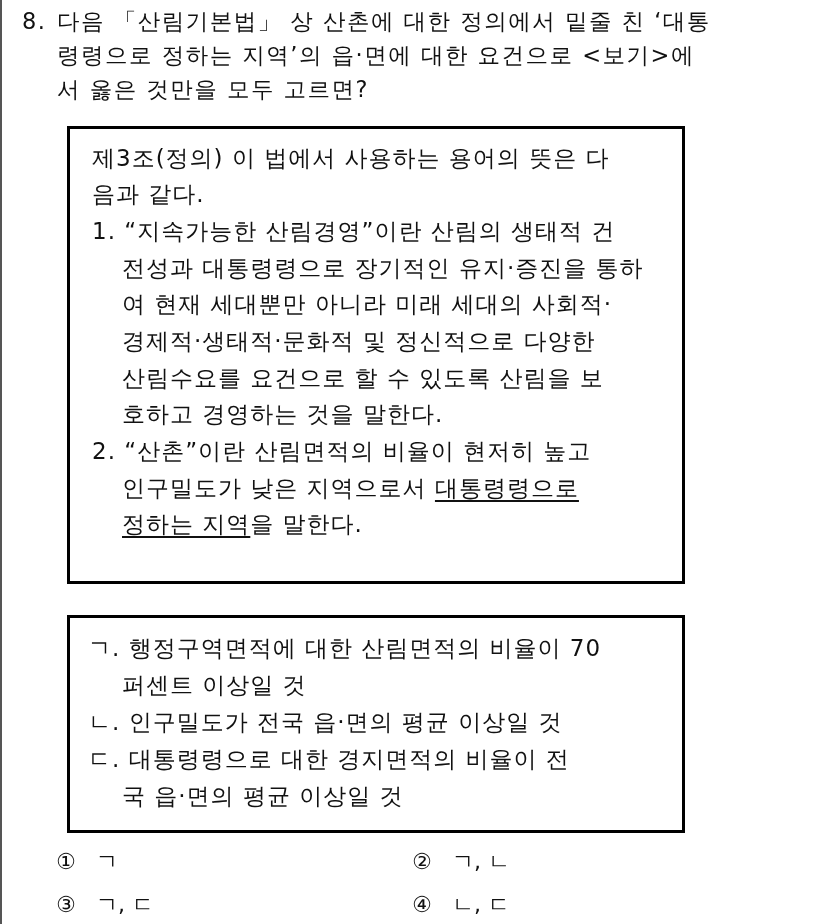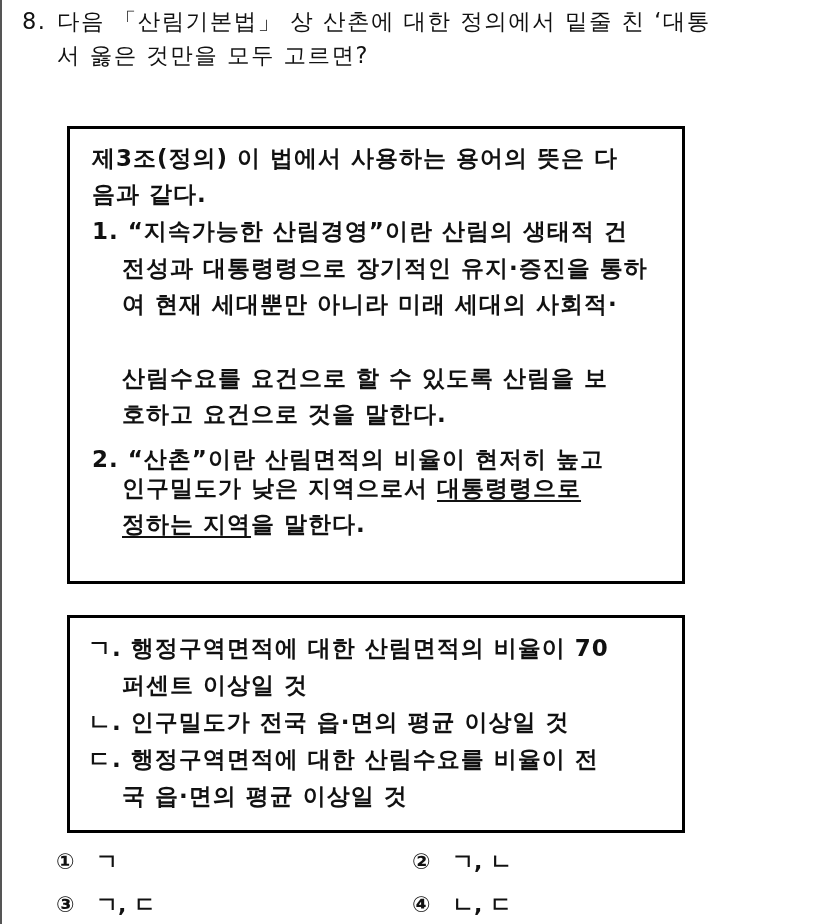--- a/index.html
+++ b/index.html
@@ -40,6 +40,7 @@
 <div class="question">
   <span class="num">8.</span>
   <span class="qline">다음 「산림기본법」 상 산촌에 대한 정의에서 밑줄 친 ‘대통</span>
+  <span class="qline">령령으로 정하는 지역’의 읍·면에 대한 요건으로 &lt;보기&gt;에</span>
   <span class="qline">서 옳은 것만을 모두 고르면?</span>
 </div>
 

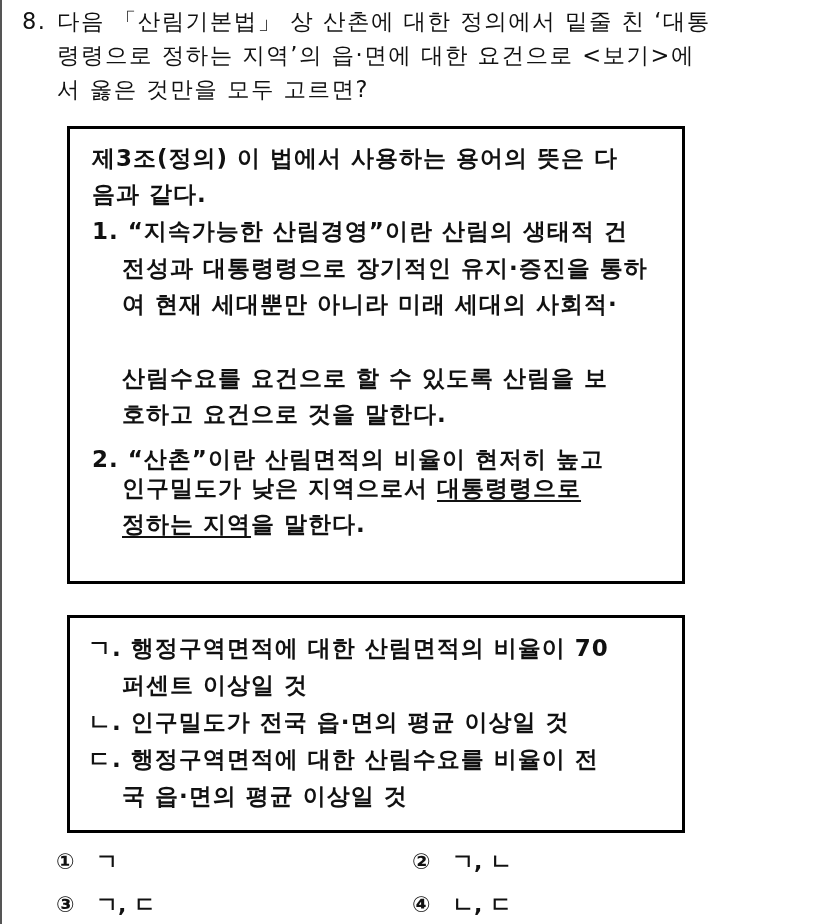--- a/index.html
+++ b/index.html
@@ -24,7 +24,7 @@
   .box1 { top: 126px; height: 452px; }
   .box2 { top: 615px; height: 212px; }
   .line {
-    position: absolute; white-space: nowrap; line-height: 30px; font-weight: bold;
+    position: absolute; white-space: nowrap; line-height: 30px;
   }
   .u { text-decoration: underline; text-underline-offset: 4px; text-decoration-thickness: 2px; }
   .opt {

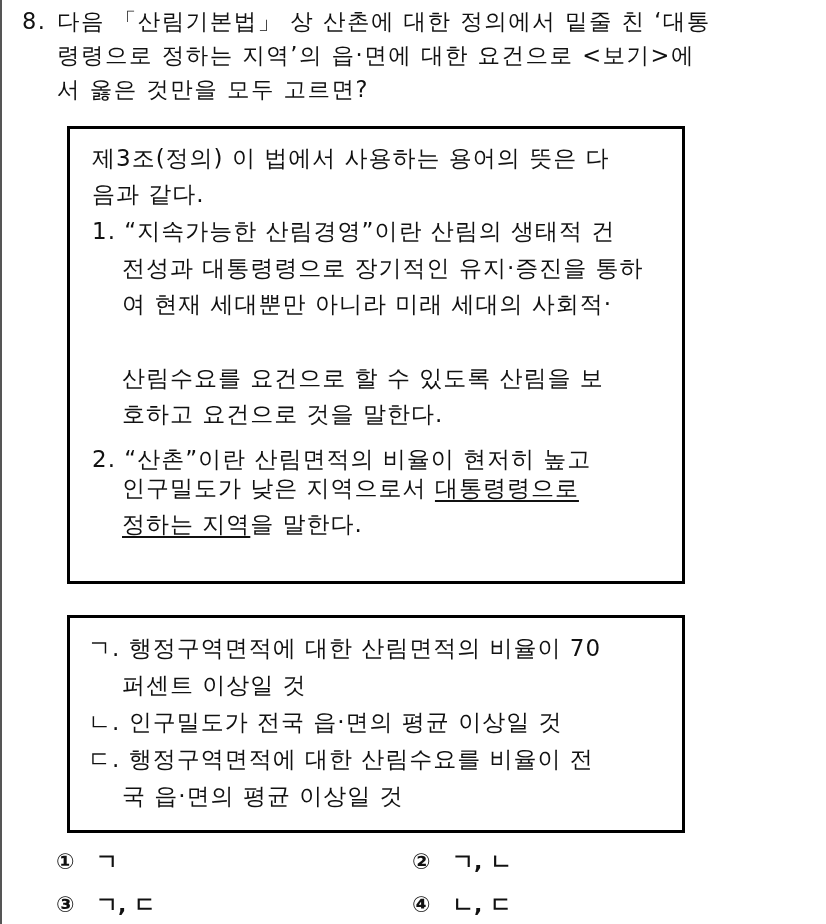--- a/index.html
+++ b/index.html
@@ -50,6 +50,7 @@
   <div class="line" style="left:22px; top:87px;">1. “지속가능한 산림경영”이란 산림의 생태적 건</div>
   <div class="line" style="left:52px; top:124px;">전성과 대통령령으로 장기적인 유지·증진을 통하</div>
   <div class="line" style="left:52px; top:160px;">여 현재 세대뿐만 아니라 미래 세대의 사회적·</div>
+  <div class="line" style="left:52px; top:197px;">경제적·생태적·문화적 및 정신적으로 다양한</div>
   <div class="line" style="left:52px; top:234px;">산림수요를 요건으로 할 수 있도록 산림을 보</div>
   <div class="line" style="left:52px; top:270px;">호하고 요건으로 것을 말한다.</div>
   <div class="line" style="left:22px; top:315px;">2. “산촌”이란 산림면적의 비율이 현저히 높고</div>

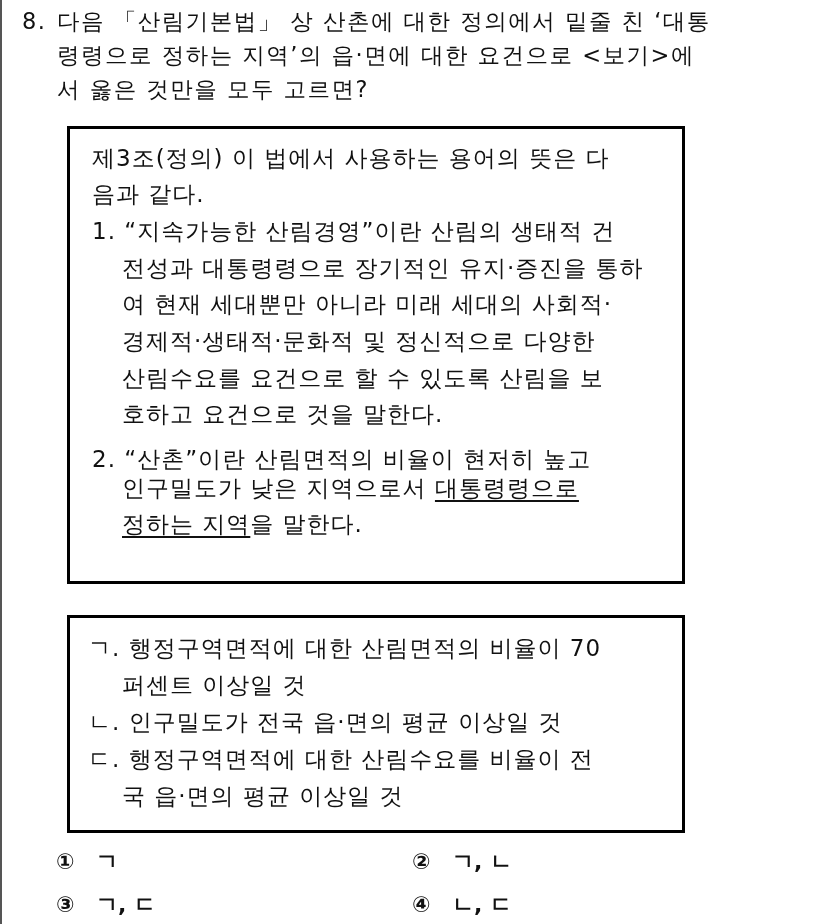--- a/index.html
+++ b/index.html
@@ -52,7 +52,7 @@
   <div class="line" style="left:52px; top:160px;">여 현재 세대뿐만 아니라 미래 세대의 사회적·</div>
   <div class="line" style="left:52px; top:197px;">경제적·생태적·문화적 및 정신적으로 다양한</div>
   <div class="line" style="left:52px; top:234px;">산림수요를 요건으로 할 수 있도록 산림을 보</div>
-  <div class="line" style="left:52px; top:270px;">호하고 요건으로 것을 말한다.</div>
+  <div class="line" style="left:52px; top:270px;">호하고 경영하는 것을 말한다.</div>
   <div class="line" style="left:22px; top:315px;">2. “산촌”이란 산림면적의 비율이 현저히 높고</div>
   <div class="line" style="left:52px; top:344px;">
     <span>인구밀도가 낮은 지역으로서 </span><span class="u">대통령령으로</span>

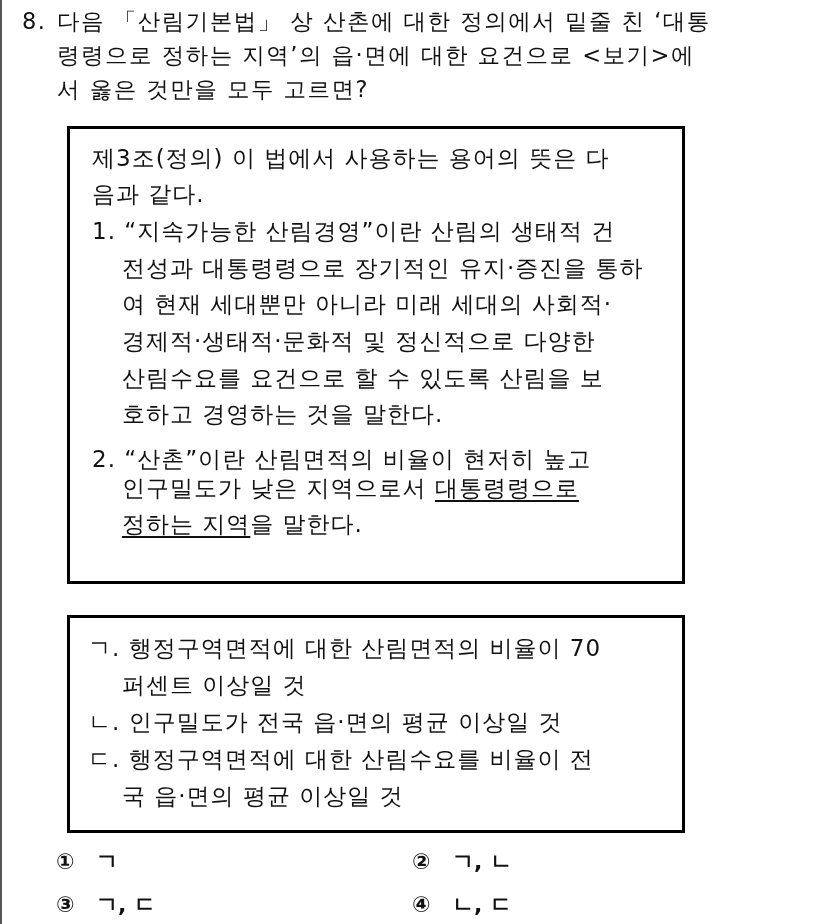--- a/index.html
+++ b/index.html
@@ -53,7 +53,7 @@
   <div class="line" style="left:52px; top:197px;">경제적·생태적·문화적 및 정신적으로 다양한</div>
   <div class="line" style="left:52px; top:234px;">산림수요를 요건으로 할 수 있도록 산림을 보</div>
   <div class="line" style="left:52px; top:270px;">호하고 경영하는 것을 말한다.</div>
-  <div class="line" style="left:22px; top:315px;">2. “산촌”이란 산림면적의 비율이 현저히 높고</div>
+  <div class="line" style="left:22px; top:307px;">2. “산촌”이란 산림면적의 비율이 현저히 높고</div>
   <div class="line" style="left:52px; top:344px;">
     <span>인구밀도가 낮은 지역으로서 </span><span class="u">대통령령으로</span>
   </div>

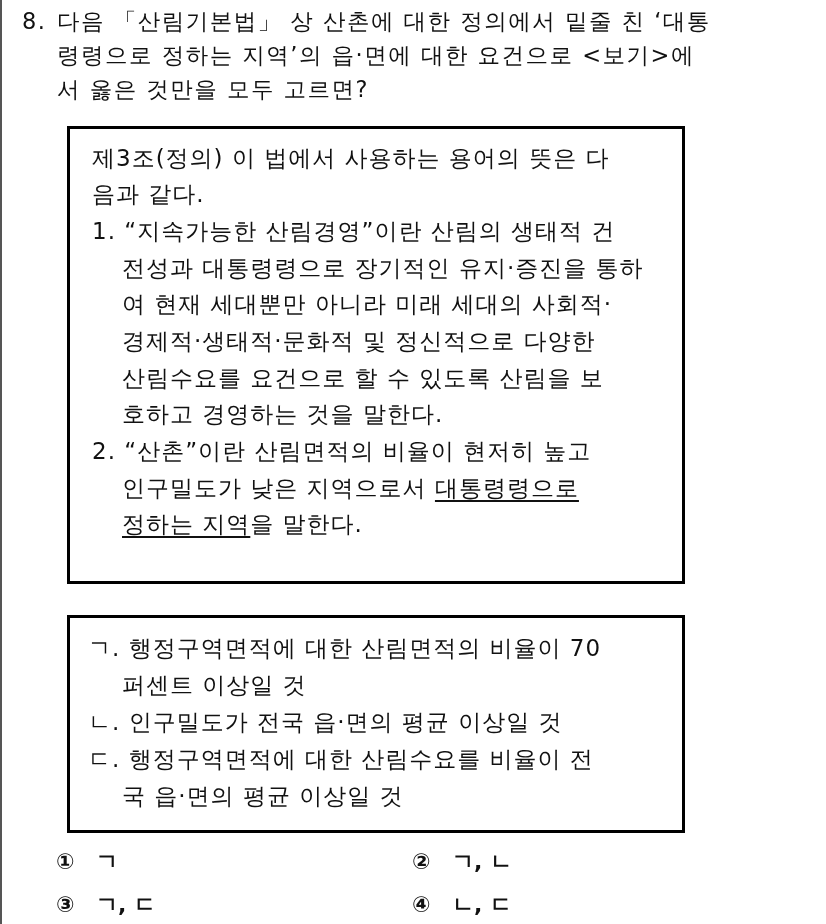--- a/index.html
+++ b/index.html
@@ -74,7 +74,7 @@
   <div class="line" style="left:52px; top:52px;">퍼센트 이상일 것</div>
   <div class="line" style="left:18px; top:126px;">
     <span>ㄷ.</span>
-    <span>행정구역면적에 대한 산림수요를 비율이 전</span>
+    <span>대통령령으로 대한 경지면적의 비율이 전</span>
   </div>
   <div class="line" style="left:52px; top:163px;">국 읍·면의 평균 이상일 것</div>
 </div>

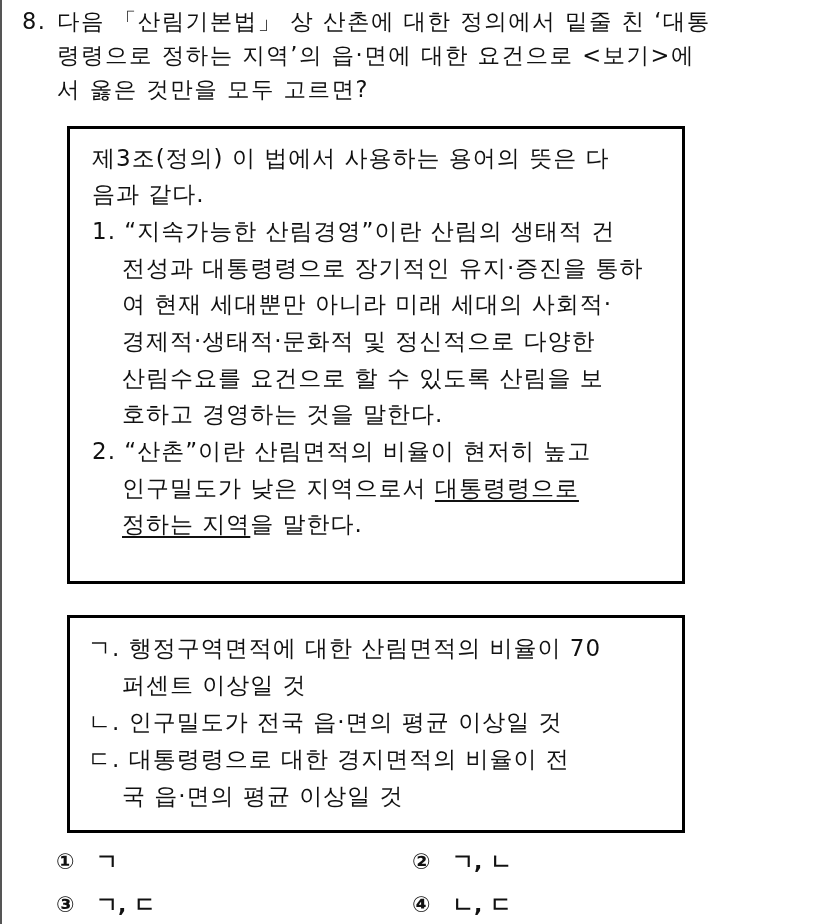--- a/index.html
+++ b/index.html
@@ -28,7 +28,7 @@
   }
   .u { text-decoration: underline; text-underline-offset: 4px; text-decoration-thickness: 2px; }
   .opt {
-    position: absolute; font-size: 22px; line-height: 30px; white-space: nowrap; font-weight: bold;
+    position: absolute; font-size: 22px; line-height: 30px; white-space: nowrap;
   }
   .opt .mark { display: inline-block; width: 40px; }
 </style>

